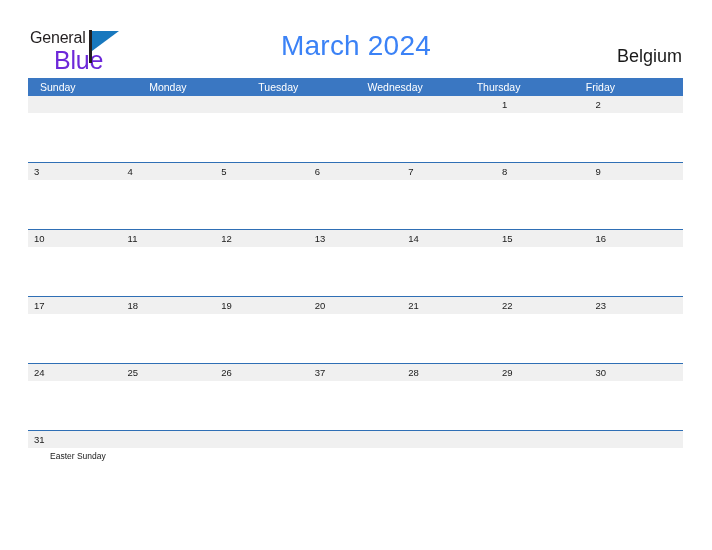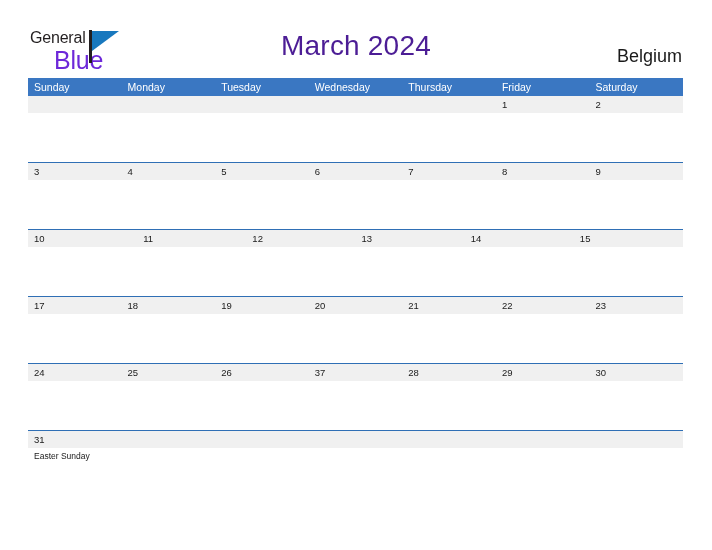--- a/index.html
+++ b/index.html
@@ -89,7 +89,7 @@
     width: 712px;
     text-align: center;
     font-size: 28px;
-    color: #4c1d95;
+    color: #3b82f6;
     font-family: "Liberation Sans", sans-serif;
     font-weight: normal;
     letter-spacing: 0.2px;

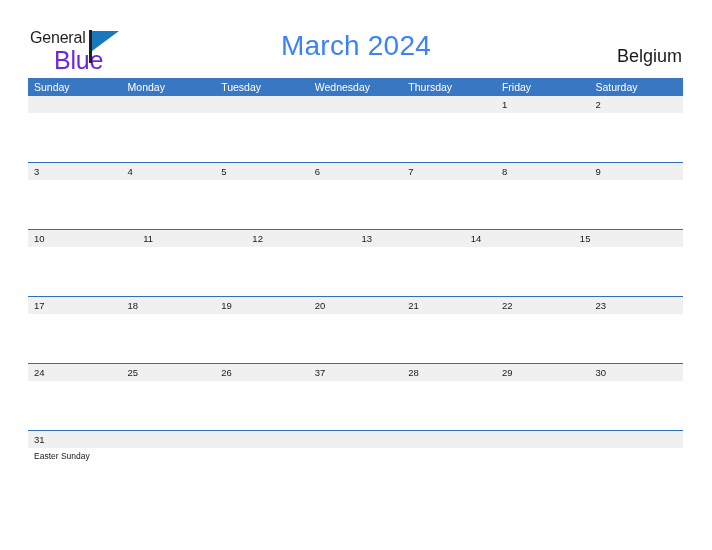--- a/index.html
+++ b/index.html
@@ -124,7 +124,7 @@
     color: #ffffff;
     font-size: 10.5px;
     line-height: 18px;
-    padding-left: 6px;
+    padding-left: 12px;
     font-family: "Liberation Sans", sans-serif;
     white-space: nowrap;
     overflow: hidden;

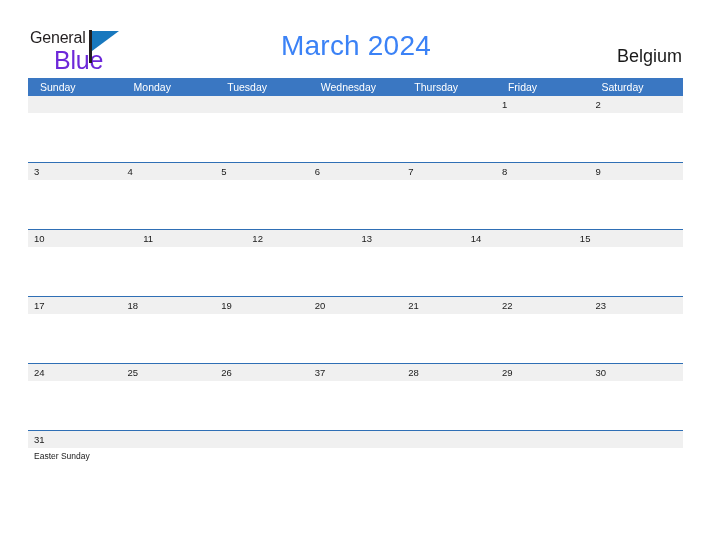--- a/index.html
+++ b/index.html
@@ -207,7 +207,6 @@
       <div class="weekday">Wednesday</div>
       <div class="weekday">Thursday</div>
       <div class="weekday">Friday</div>
-      <div class="weekday">Saturday</div>
     </div>
 
     <div id="weeks-container">

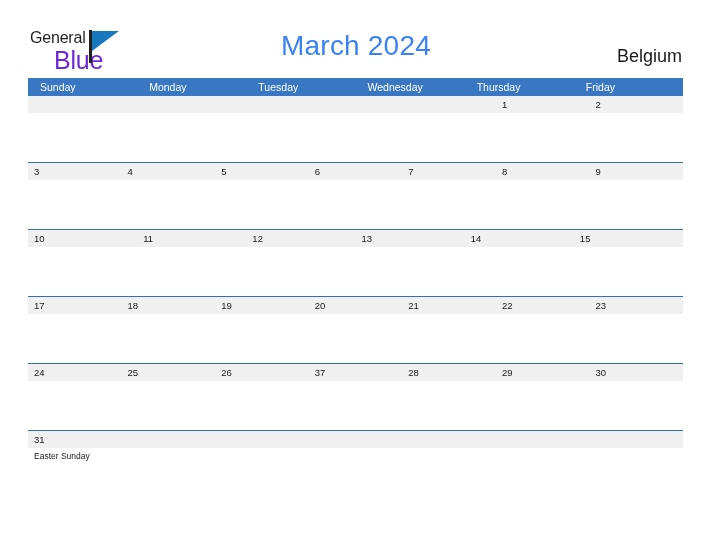--- a/index.html
+++ b/index.html
@@ -258,6 +258,7 @@
             <div class="date-cell">13</div>
             <div class="date-cell">14</div>
             <div class="date-cell">15</div>
+            <div class="date-cell">16</div>
           </div>
           <div class="event-band">
             <div class="event-cell"></div>

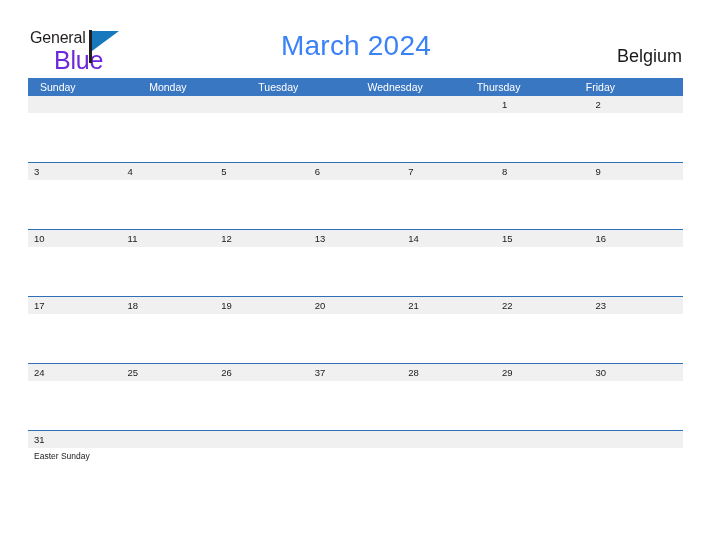--- a/index.html
+++ b/index.html
@@ -170,6 +170,7 @@
     line-height: 11px;
     color: #1a1a1a;
     font-family: "Liberation Sans", sans-serif;
+    margin-left: 16px;
   }
   .event-item {
     display: block;

